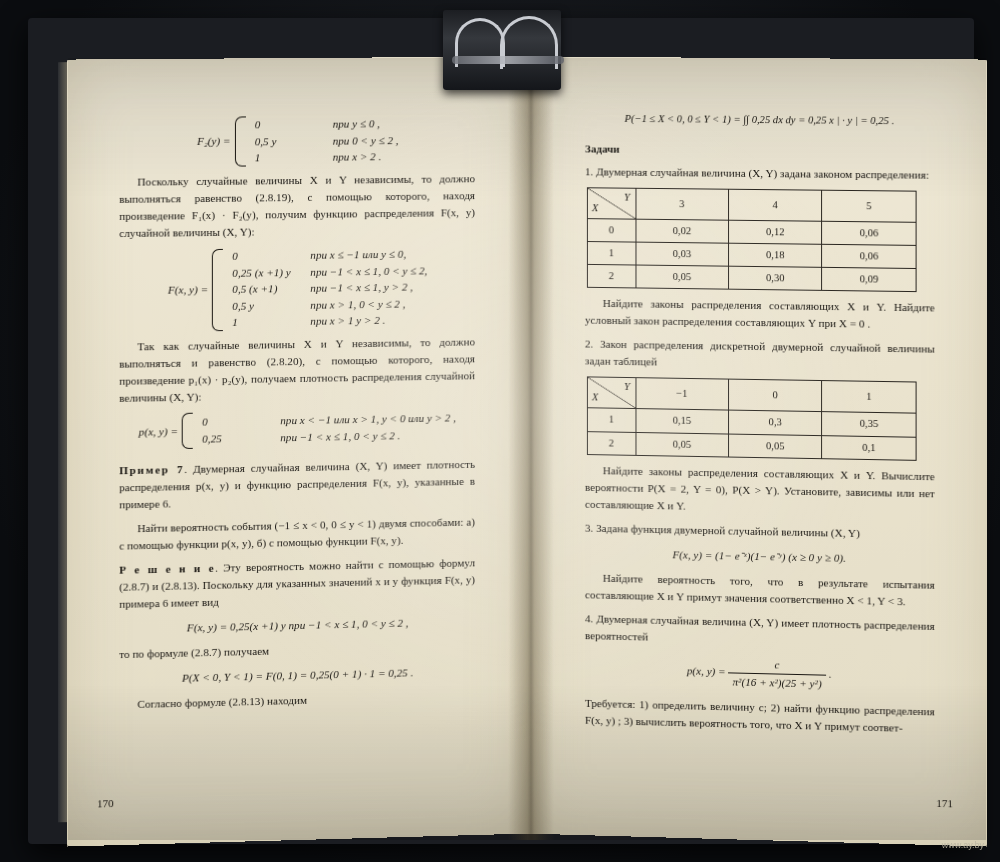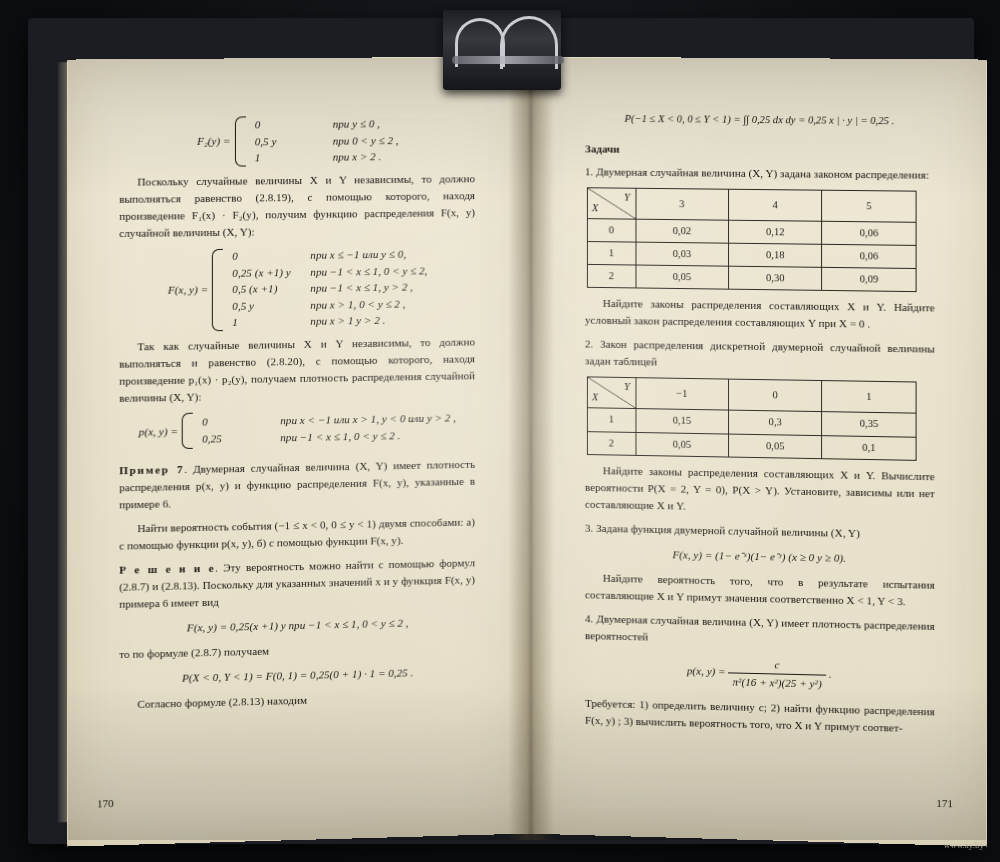--- a/index.html
+++ b/index.html
@@ -135,7 +135,7 @@
 
   .watermark{
     position:absolute;right:16px;bottom:12px;
-    font-family:Liberation Serif, serif;font-size:9px;color:#b9b3a0;opacity:.9;
+    font-family:Liberation Sans, sans-serif;font-size:9px;color:#b9b3a0;opacity:.9;
   }
 
   .frac{display:inline-block;vertical-align:middle;text-align:center;font-style:italic;}

